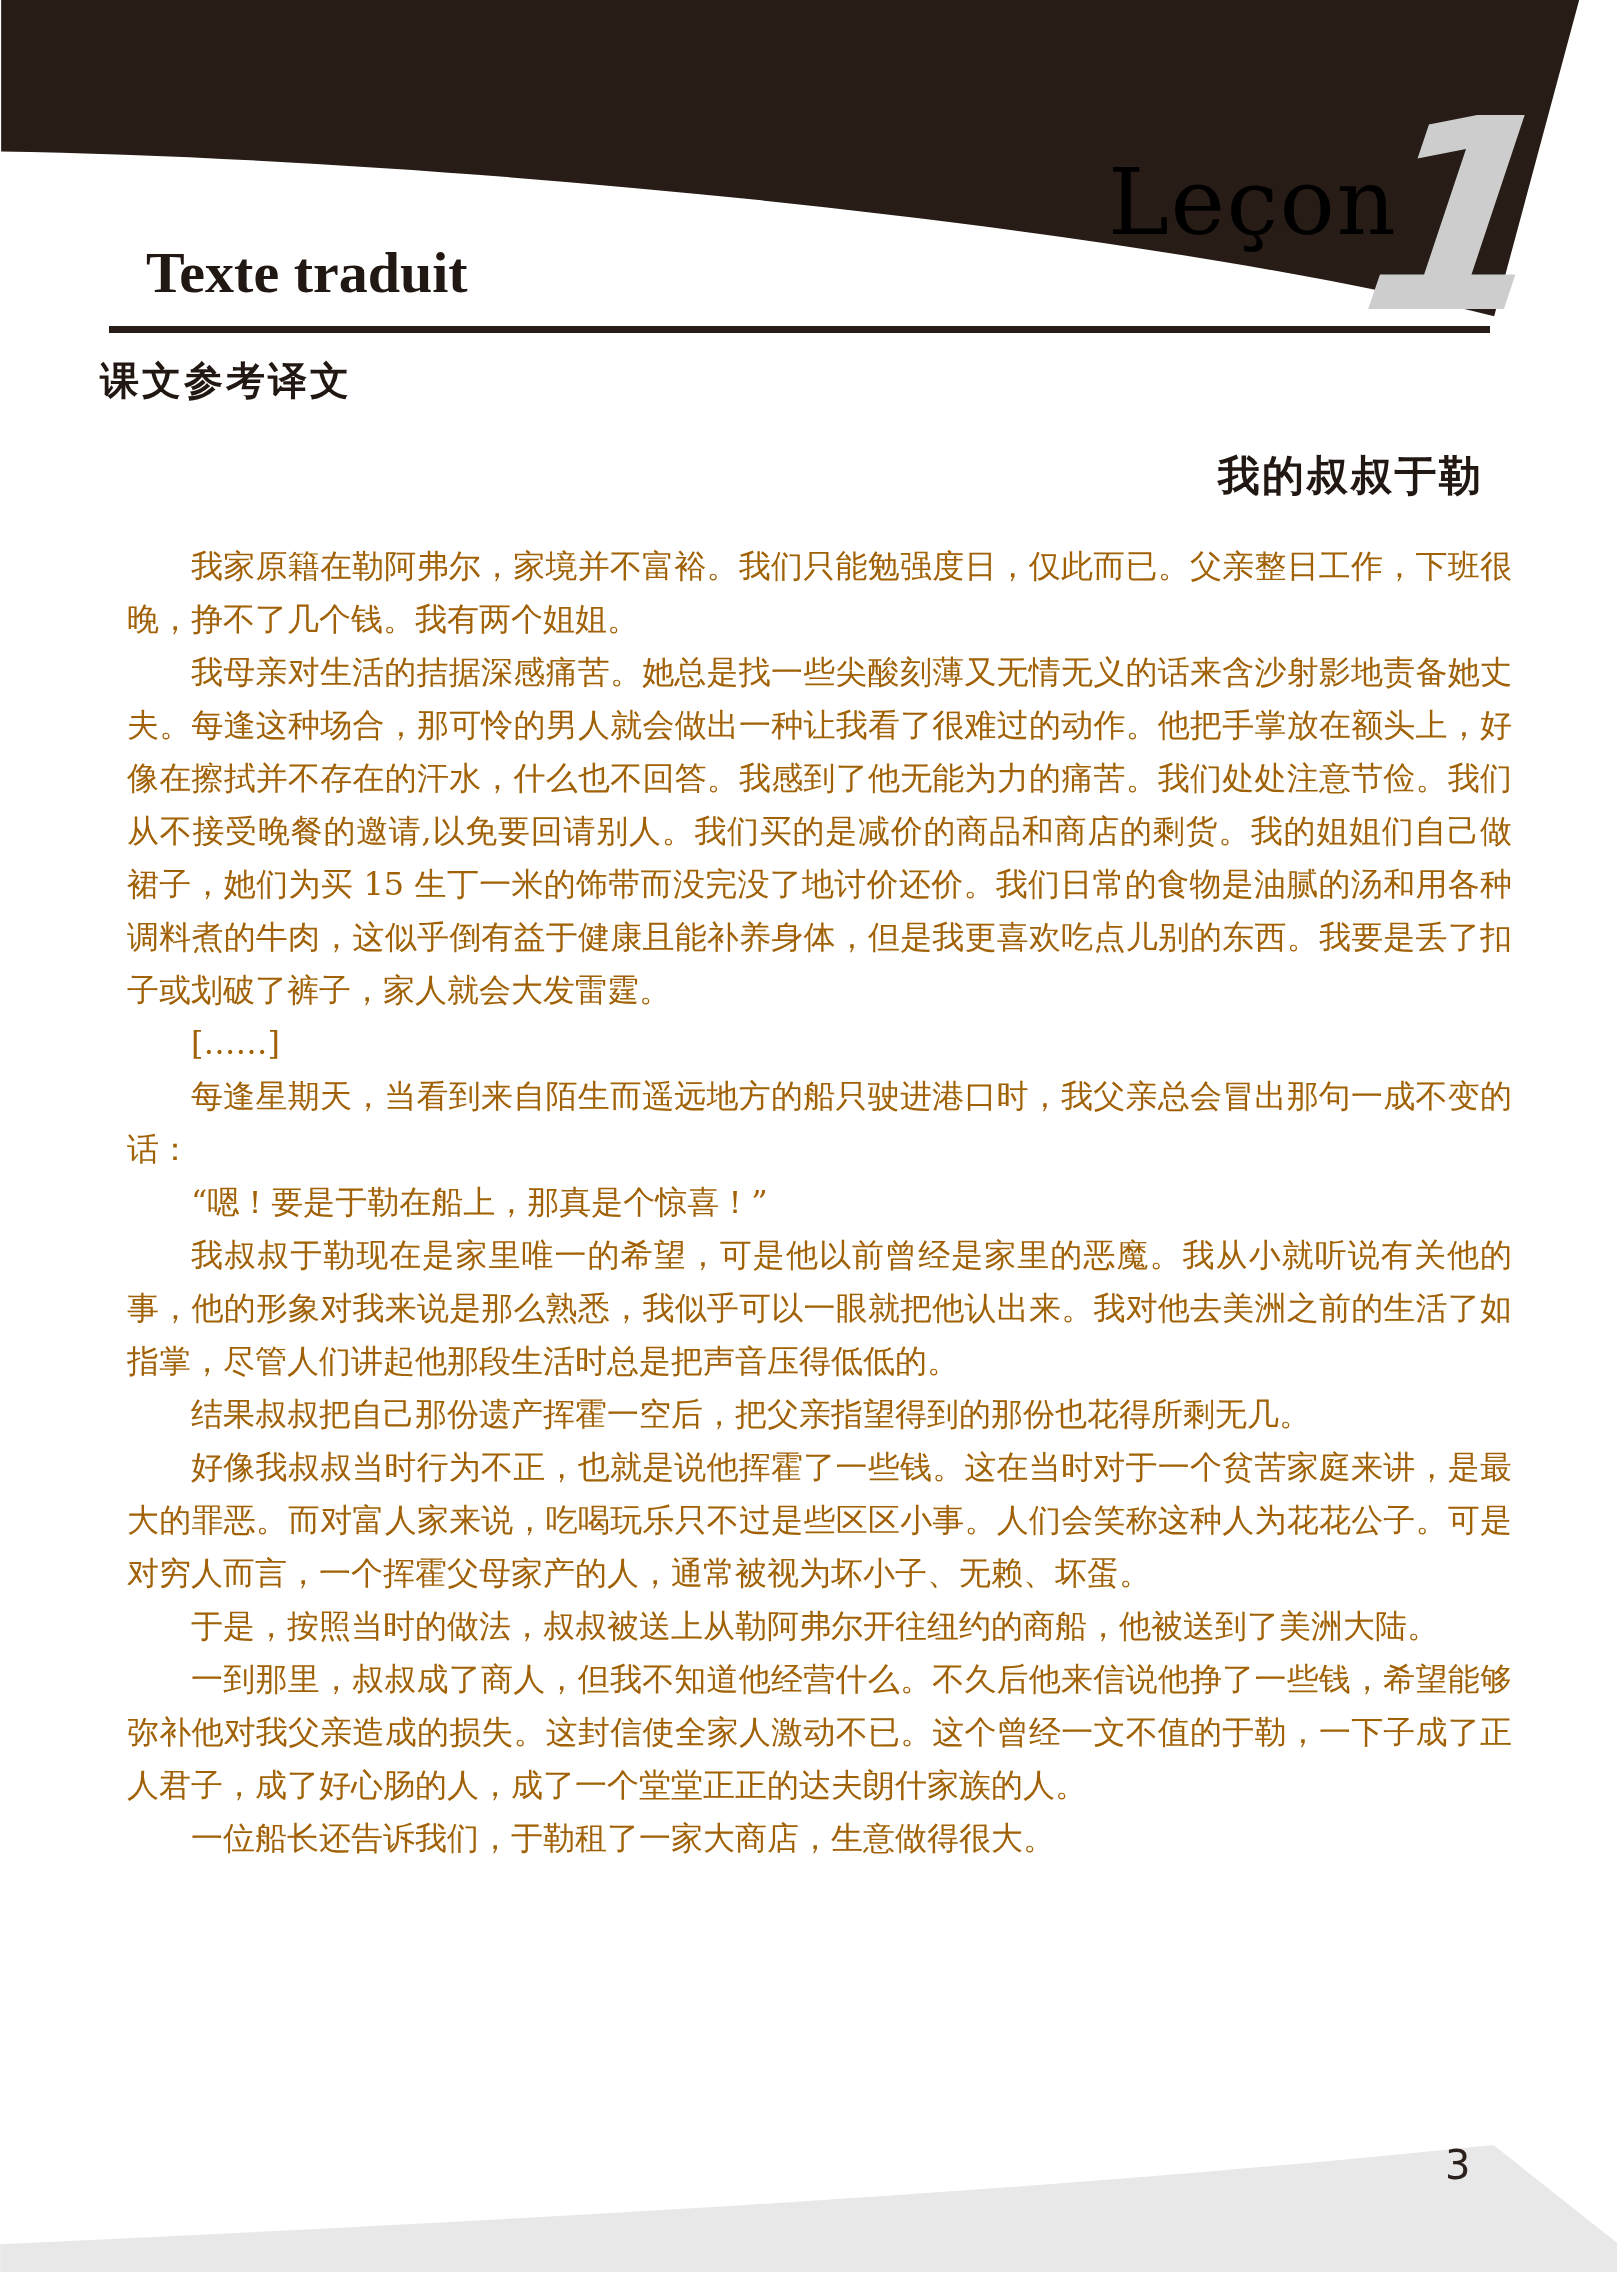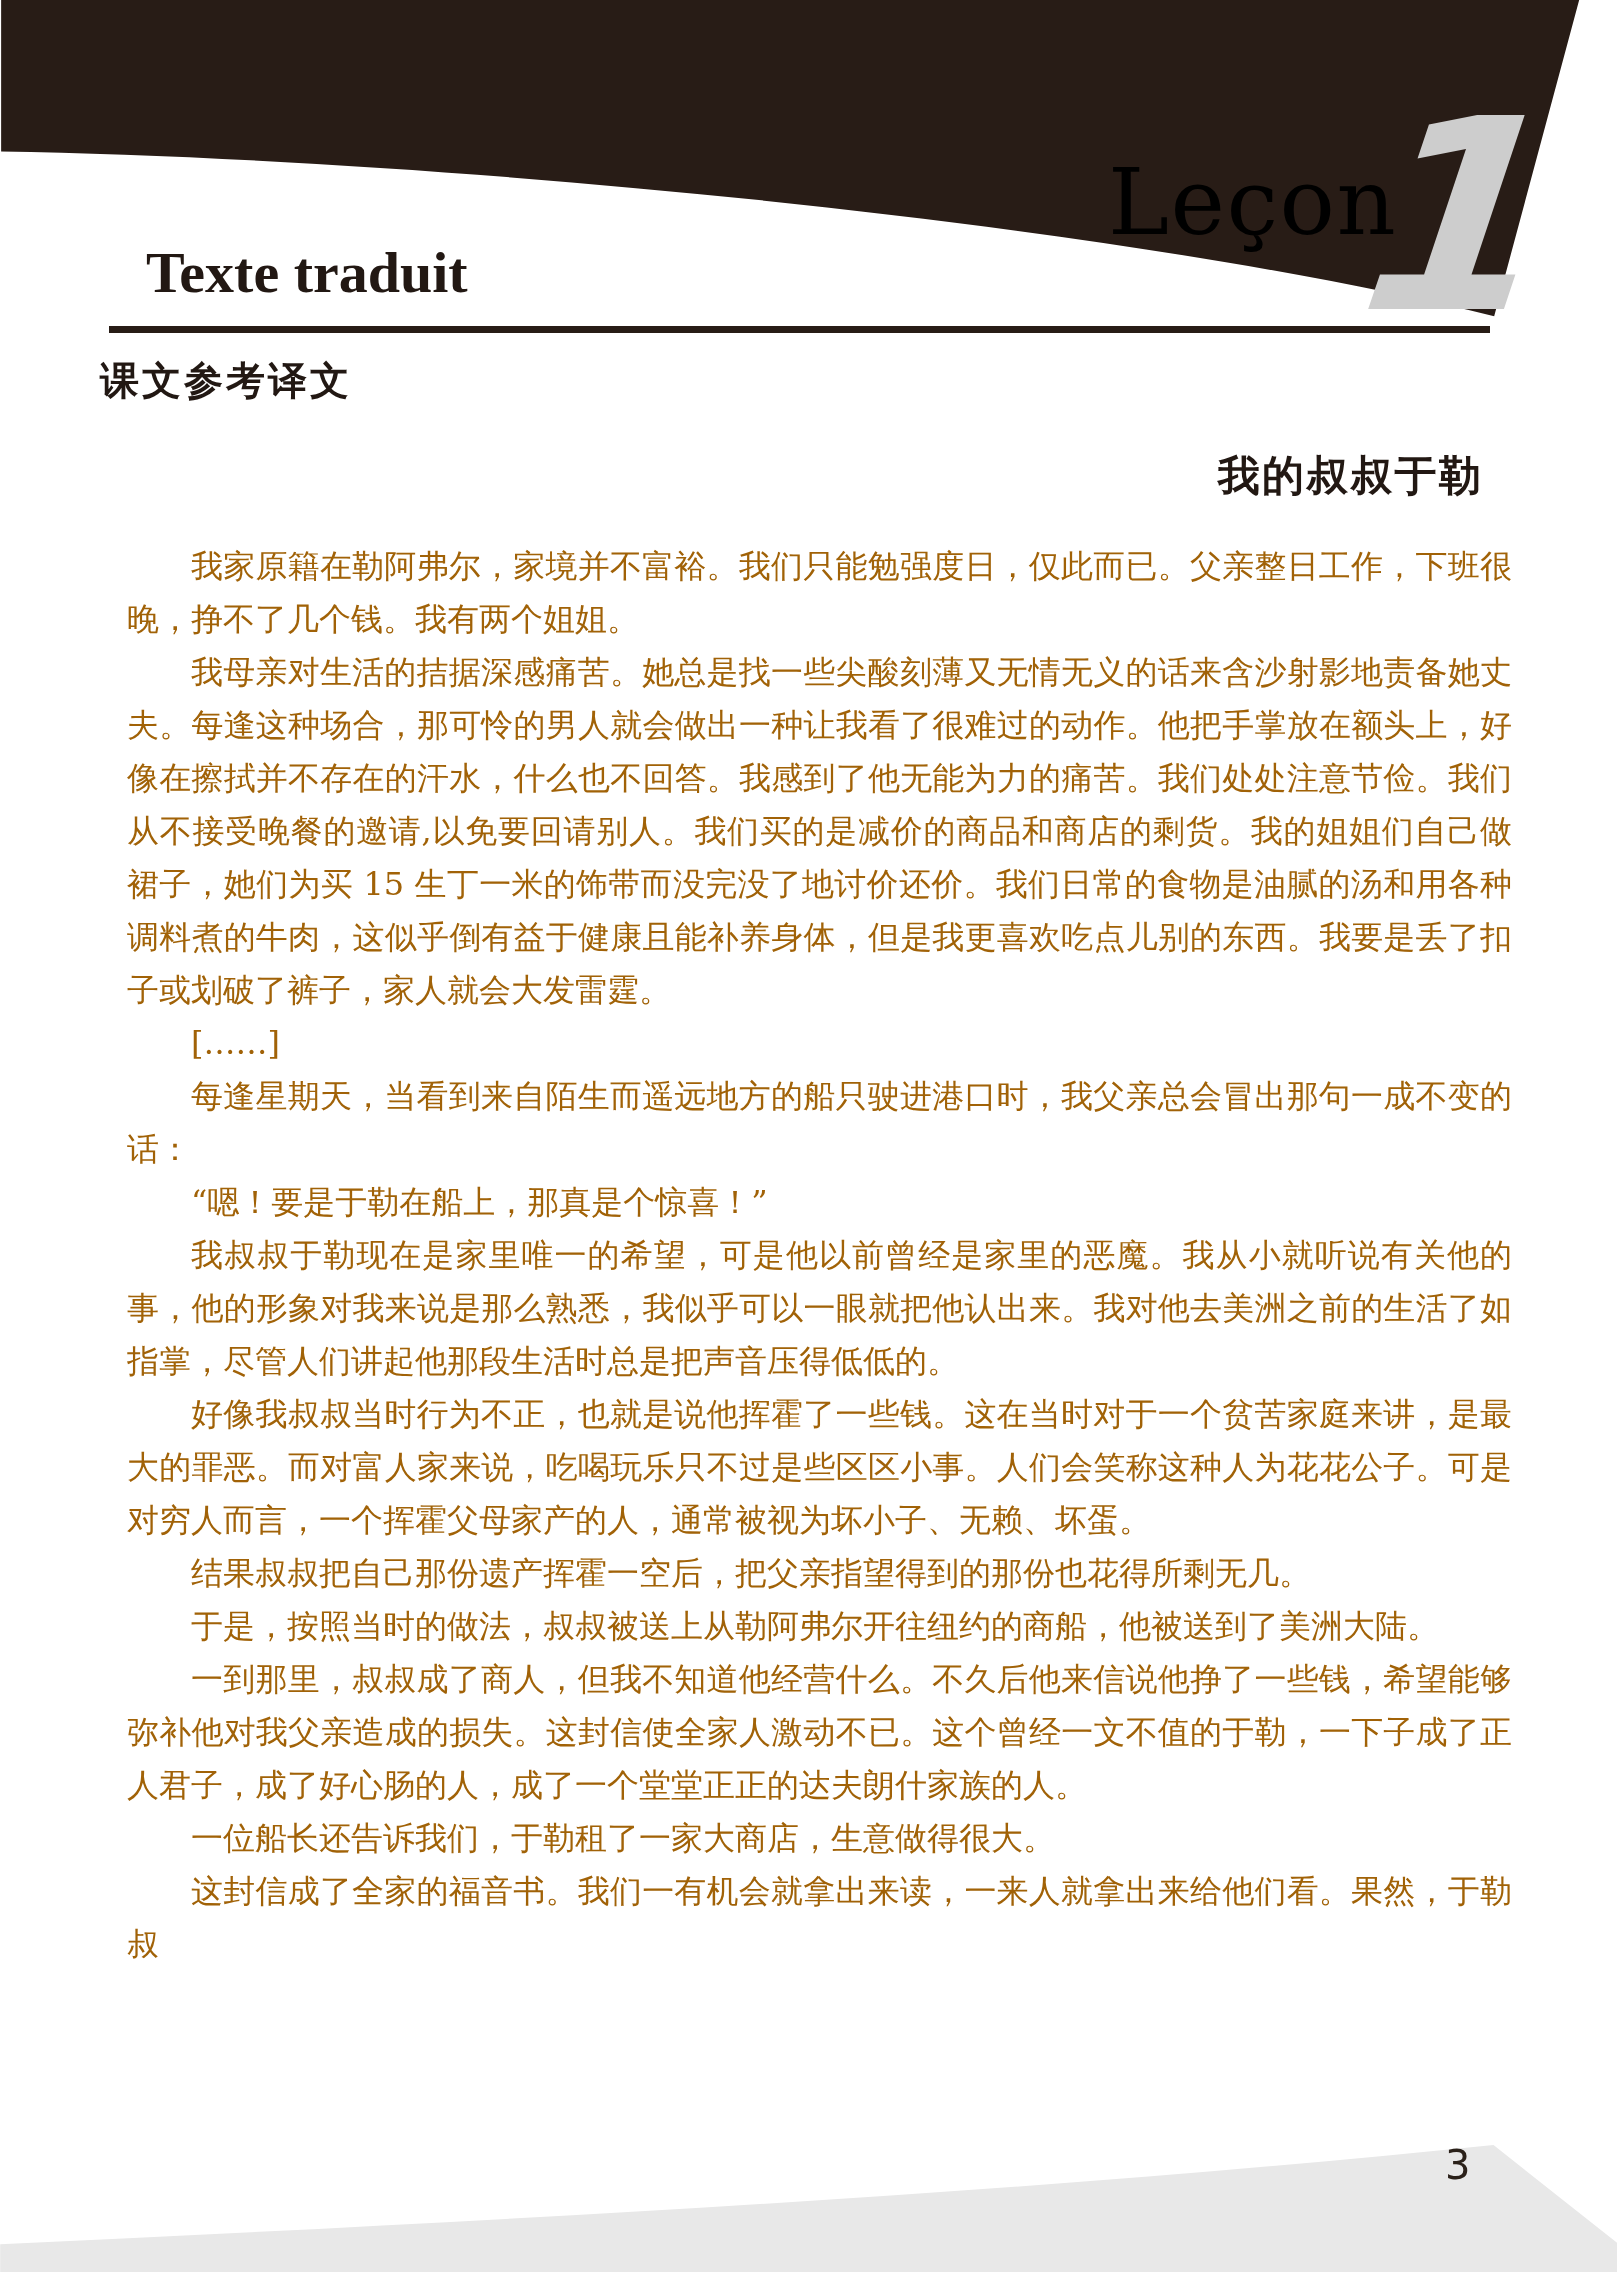--- a/index.html
+++ b/index.html
@@ -94,8 +94,8 @@
       <p class="para">每逢星期天，当看到来自陌生而遥远地方的船只驶进港口时，我父亲总会冒出那句一成不变的话：</p>
       <p class="para">“嗯！要是于勒在船上，那真是个惊喜！”</p>
       <p class="para">我叔叔于勒现在是家里唯一的希望，可是他以前曾经是家里的恶魔。我从小就听说有关他的事，他的形象对我来说是那么熟悉，我似乎可以一眼就把他认出来。我对他去美洲之前的生活了如指掌，尽管人们讲起他那段生活时总是把声音压得低低的。</p>
+      <p class="para">结果叔叔把自己那份遗产挥霍一空后，把父亲指望得到的那份也花得所剩无几。</p>
       <p class="para">好像我叔叔当时行为不正，也就是说他挥霍了一些钱。这在当时对于一个贫苦家庭来讲，是最大的罪恶。而对富人家来说，吃喝玩乐只不过是些区区小事。人们会笑称这种人为花花公子。可是对穷人而言，一个挥霍父母家产的人，通常被视为坏小子、无赖、坏蛋。</p>
-      <p class="para">结果叔叔把自己那份遗产挥霍一空后，把父亲指望得到的那份也花得所剩无几。</p>
       <p class="para">于是，按照当时的做法，叔叔被送上从勒阿弗尔开往纽约的商船，他被送到了美洲大陆。</p>
       <p class="para">一到那里，叔叔成了商人，但我不知道他经营什么。不久后他来信说他挣了一些钱，希望能够弥补他对我父亲造成的损失。这封信使全家人激动不已。这个曾经一文不值的于勒，一下子成了正人君子，成了好心肠的人，成了一个堂堂正正的达夫朗什家族的人。</p>
       <p class="para">一位船长还告诉我们，于勒租了一家大商店，生意做得很大。</p>

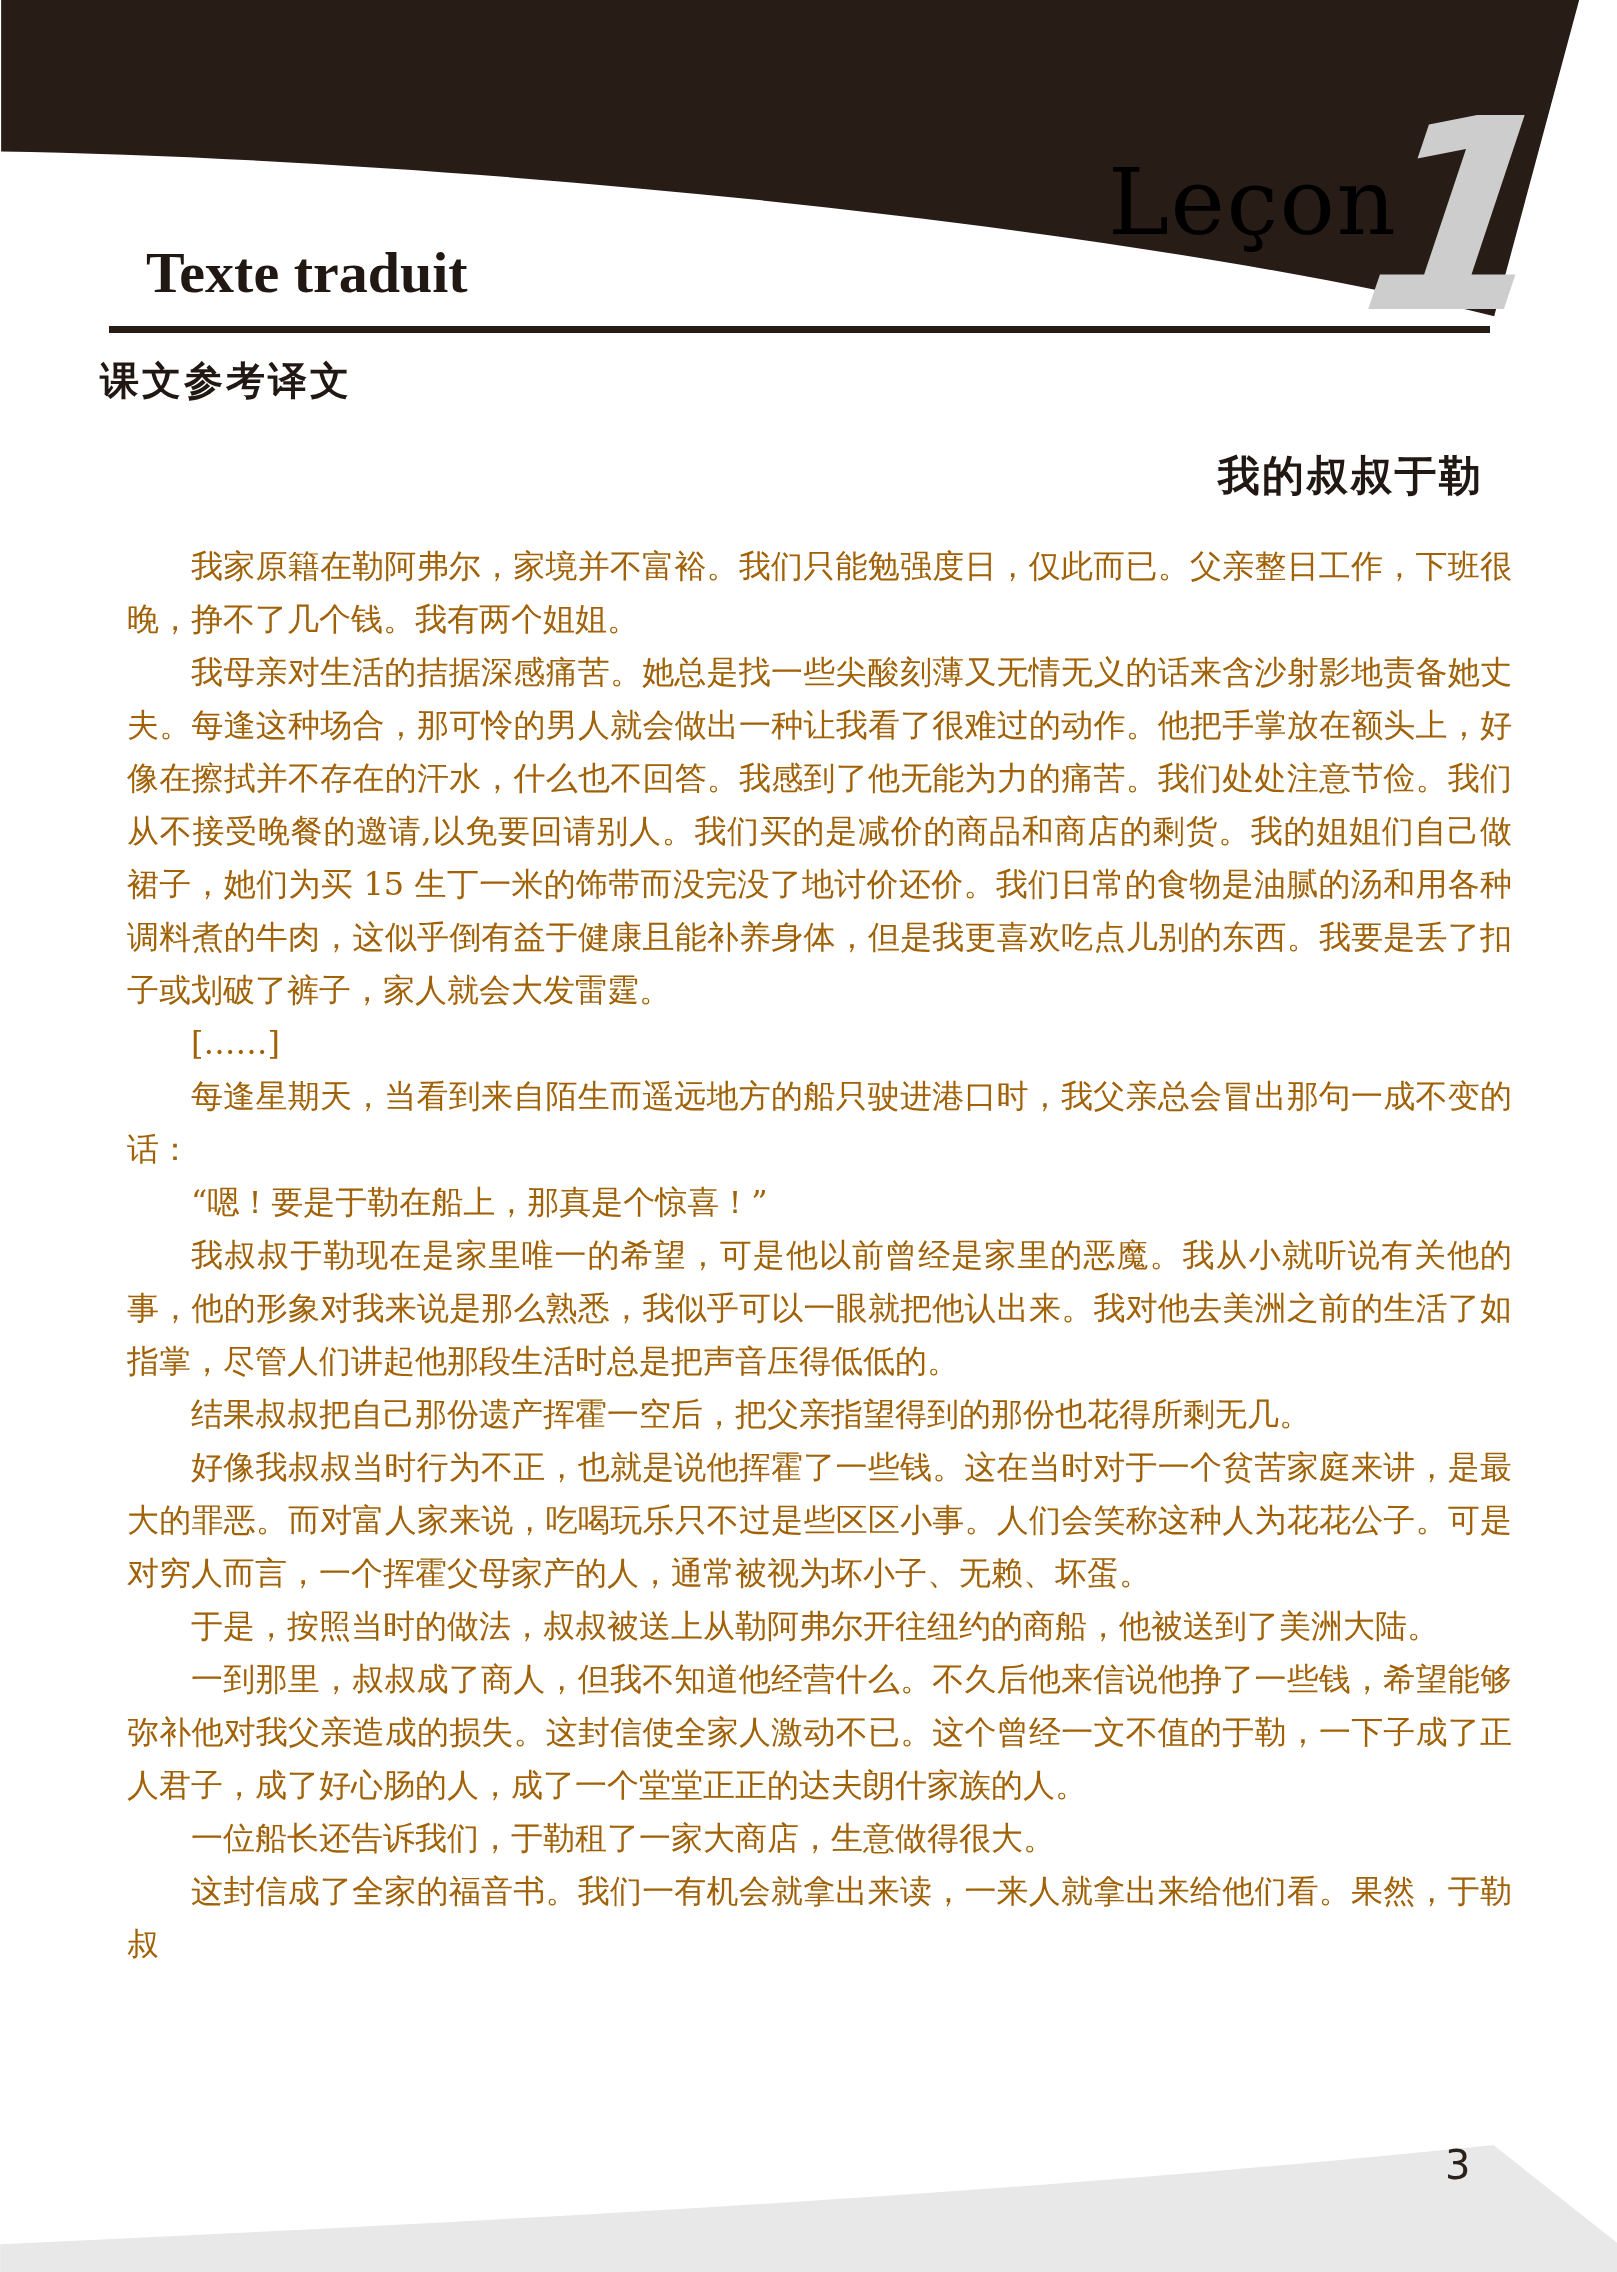--- a/index.html
+++ b/index.html
@@ -99,7 +99,6 @@
       <p class="para">于是，按照当时的做法，叔叔被送上从勒阿弗尔开往纽约的商船，他被送到了美洲大陆。</p>
       <p class="para">一到那里，叔叔成了商人，但我不知道他经营什么。不久后他来信说他挣了一些钱，希望能够弥补他对我父亲造成的损失。这封信使全家人激动不已。这个曾经一文不值的于勒，一下子成了正人君子，成了好心肠的人，成了一个堂堂正正的达夫朗什家族的人。</p>
       <p class="para">一位船长还告诉我们，于勒租了一家大商店，生意做得很大。</p>
-      <p class="para">这封信成了全家的福音书。我们一有机会就拿出来读，一来人就拿出来给他们看。果然，于勒叔</p>
     </div>
 
   <svg id="swoosh-svg" class="deco" width="1618" height="148" viewBox="0 0 2186 200" aria-hidden="true">

